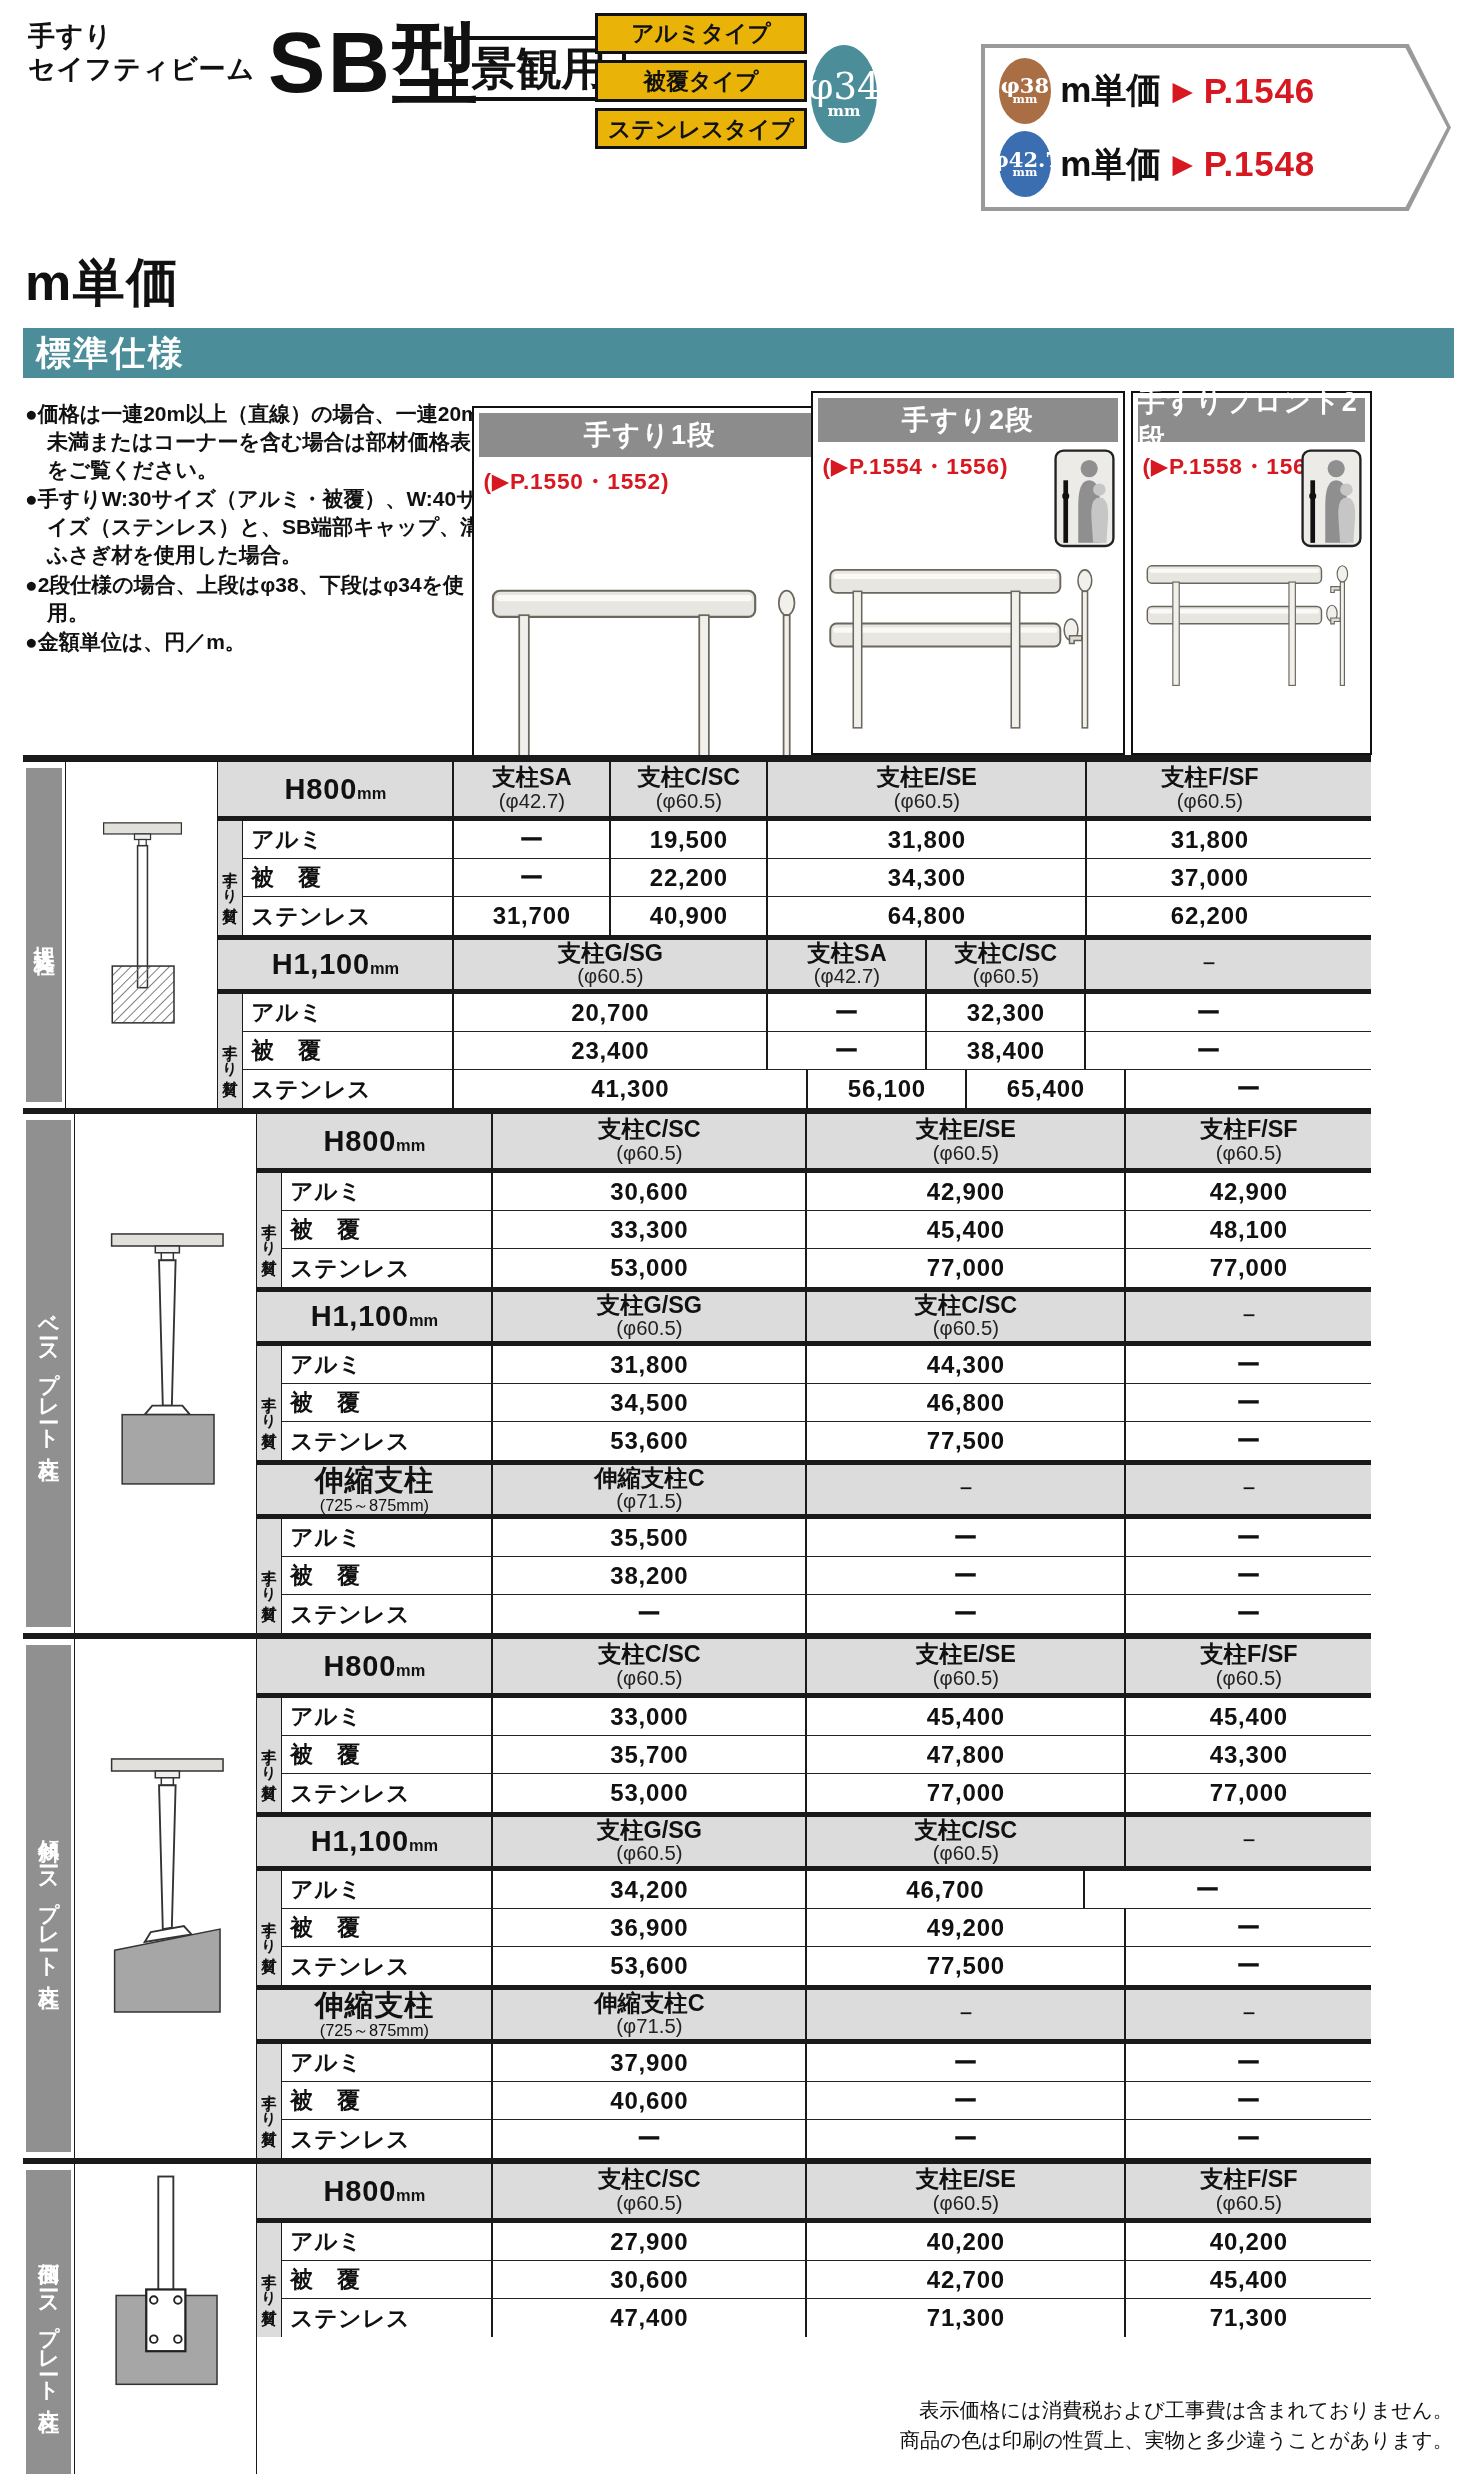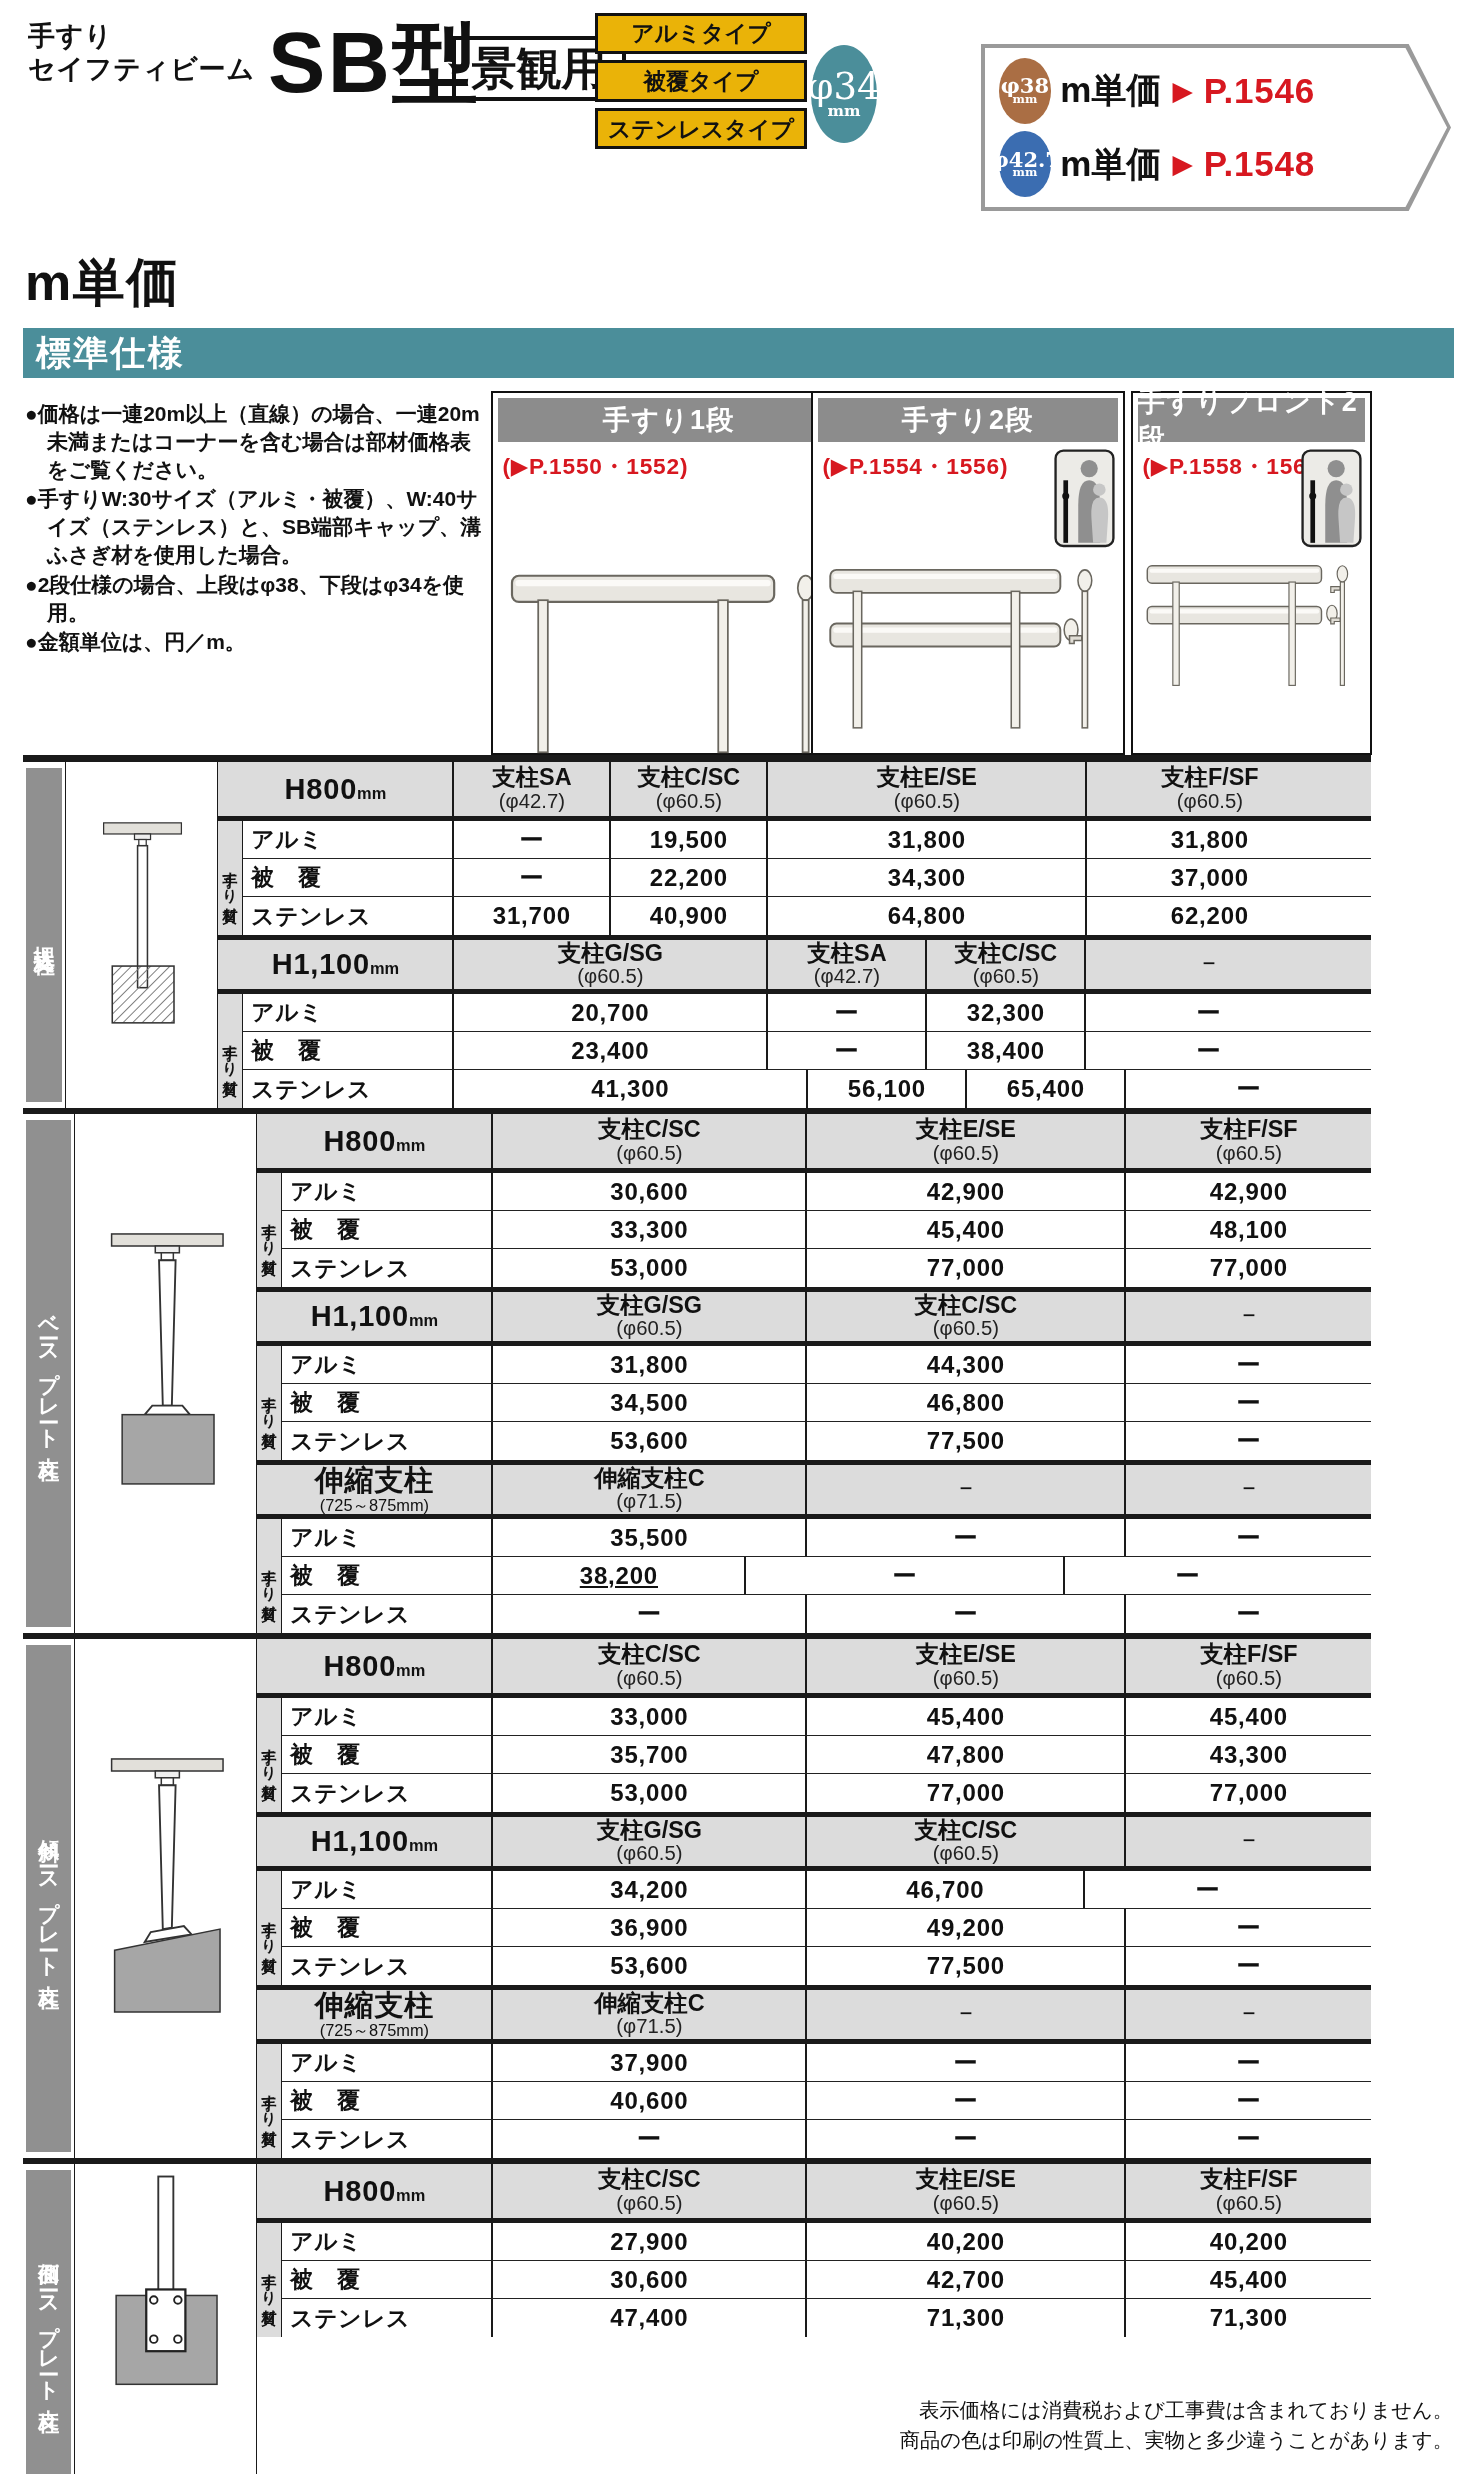--- a/index.html
+++ b/index.html
@@ -154,7 +154,7 @@
   </div>
 
 <div id="product-boxes">
-    <div class="pbox abs" style="left: 491px; width: 356px;">
+    <div class="pbox abs" style="left: 472px; width: 356px; margin-top: 15px;">
       <div class="pbox-title">手すり1段</div>
       <div class="pbox-ref">(▶P.1550・1552)</div>
       <div class="pbox-rail"><svg viewBox="0 0 392 240" preserveAspectRatio="xMidYMax meet">

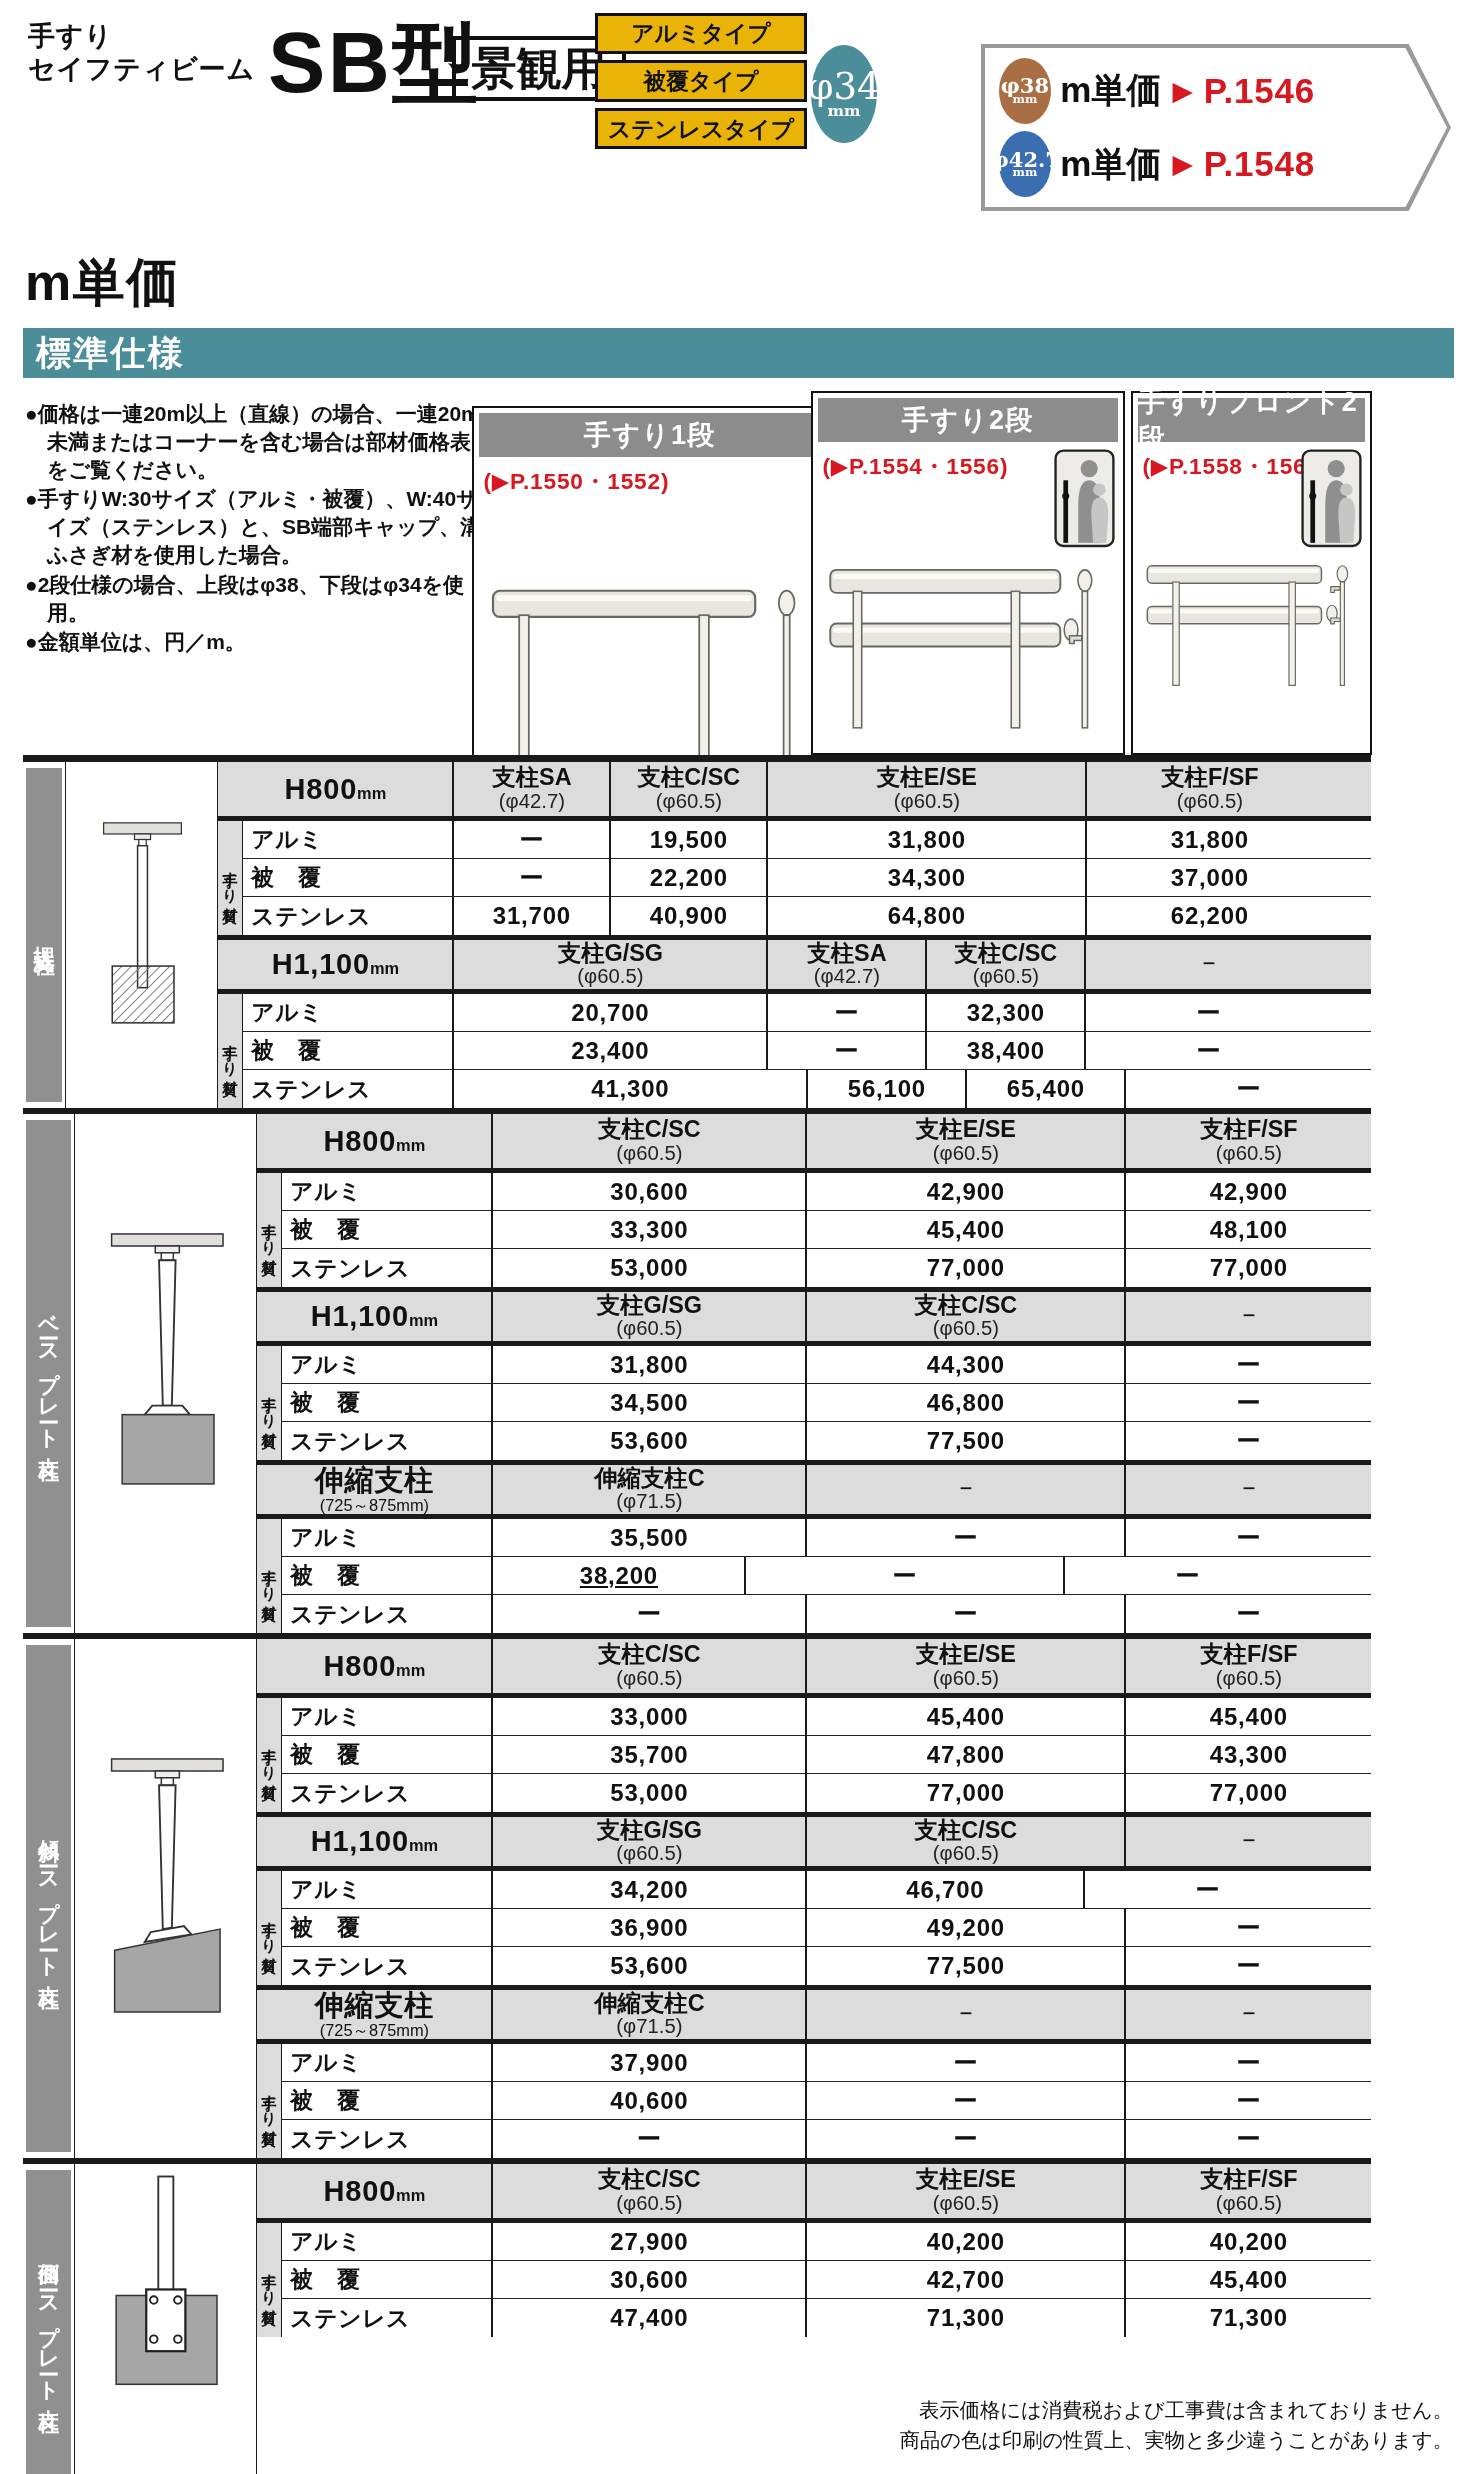--- a/index.html
+++ b/index.html
@@ -464,7 +464,7 @@
               </div>
               <div class="trow">
                 <div class="mat-name">被　覆</div>
-                <div class="cell" style="width: 253px; text-decoration: underline;">38,200</div>
+                <div class="cell" style="width: 314px;">38,200</div>
                 <div class="cell" style="width: 319px;">ー</div>
                 <div class="cell" style="width: 247px;">ー</div>
               </div>

